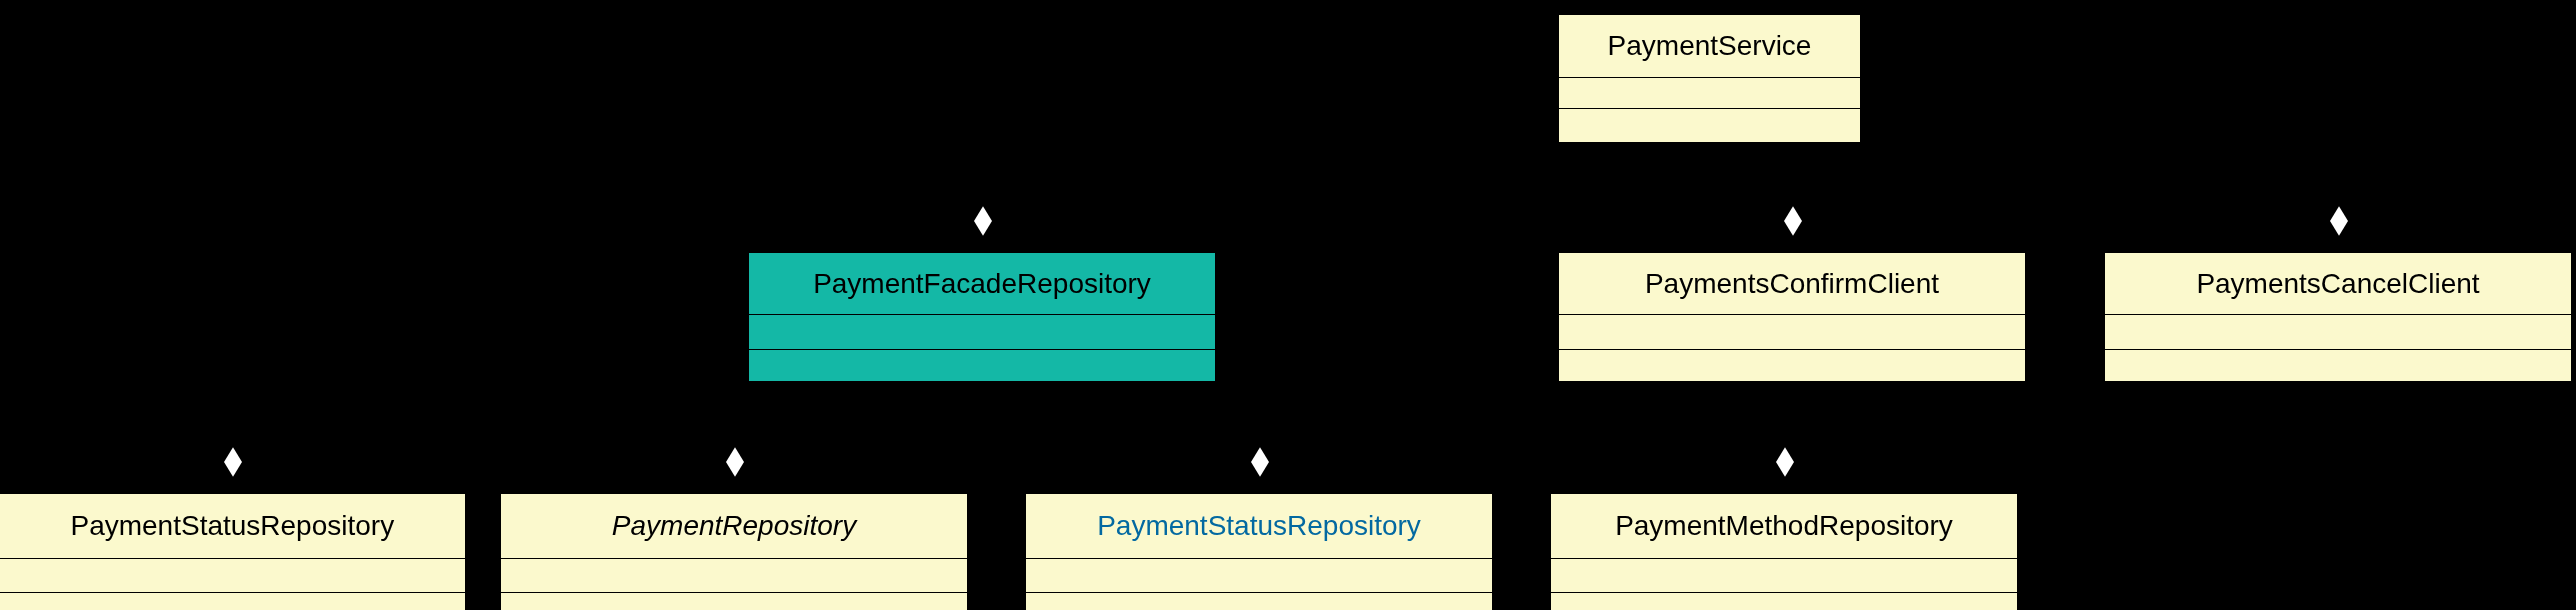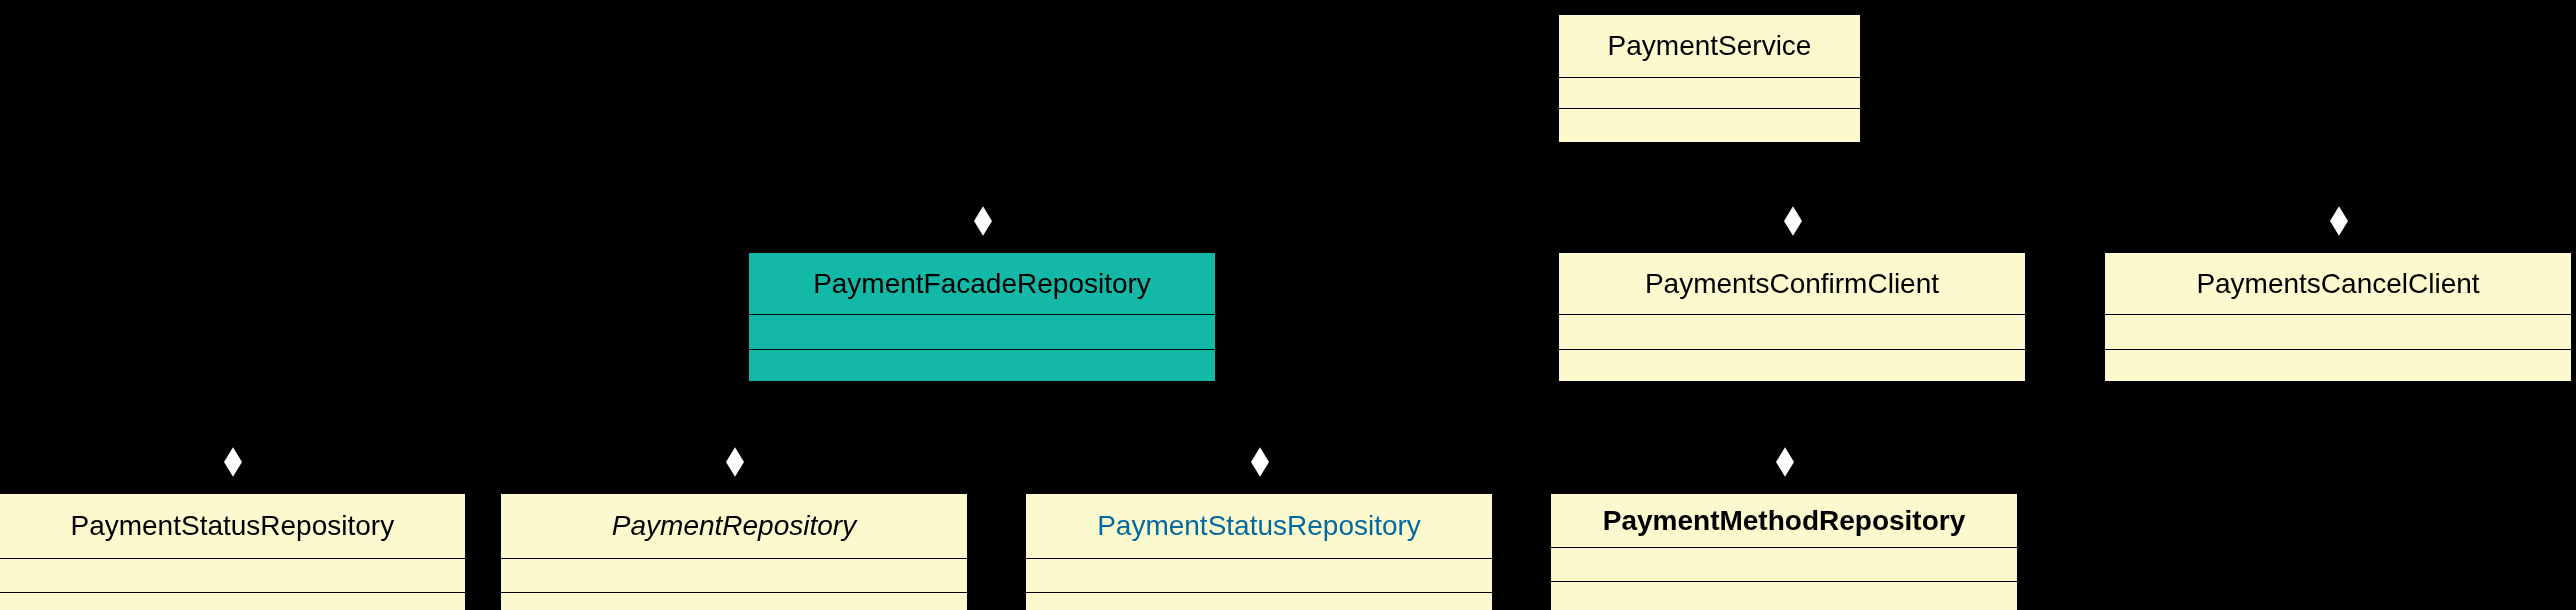--- a/index.html
+++ b/index.html
@@ -96,7 +96,7 @@
       <div class="compartment-ops"></div>
     </div>
     <div class="uml-class" style="left: 1550px; top: 479px; width: 468px; height: 132px; background: rgb(251, 249, 205); border-color: rgb(0, 0, 0);">
-      <div class="compartment-name" style="height: 54px; color: rgb(0, 0, 0); border-bottom-color: rgb(0, 0, 0); font-weight: bold;">PaymentMethodRepository</div>
+      <div class="compartment-name" style="height: 65px; color: rgb(0, 0, 0); border-bottom-color: rgb(0, 0, 0);">PaymentMethodRepository</div>
       <div class="compartment-attrs" style="height: 34px; border-bottom-color: rgb(0, 0, 0);"></div>
       <div class="compartment-ops"></div>
     </div>

